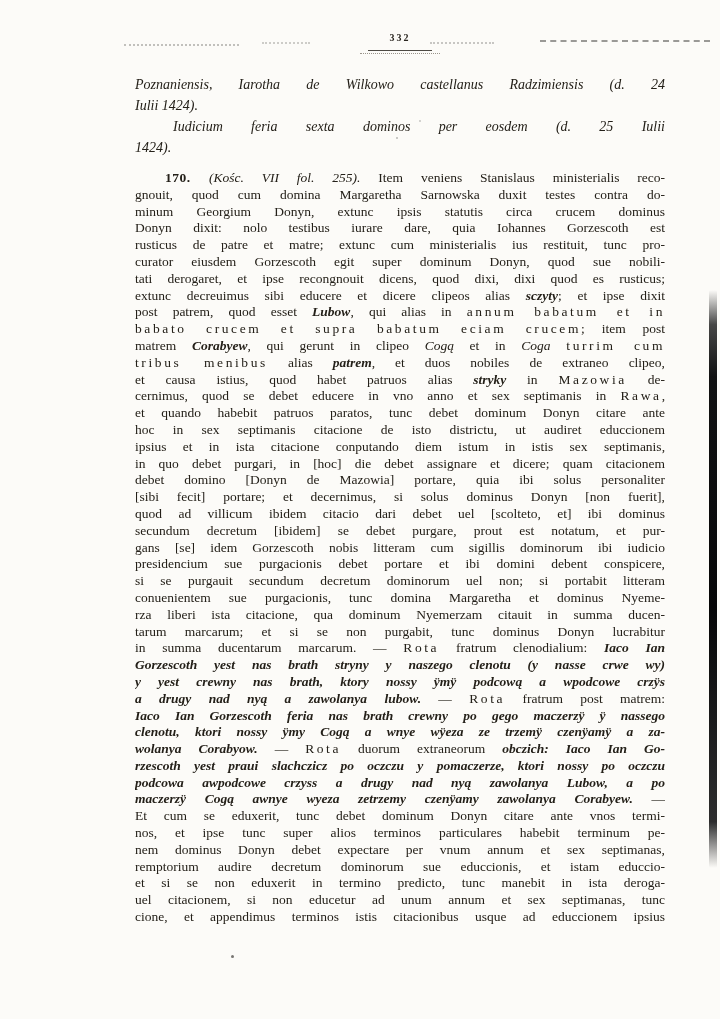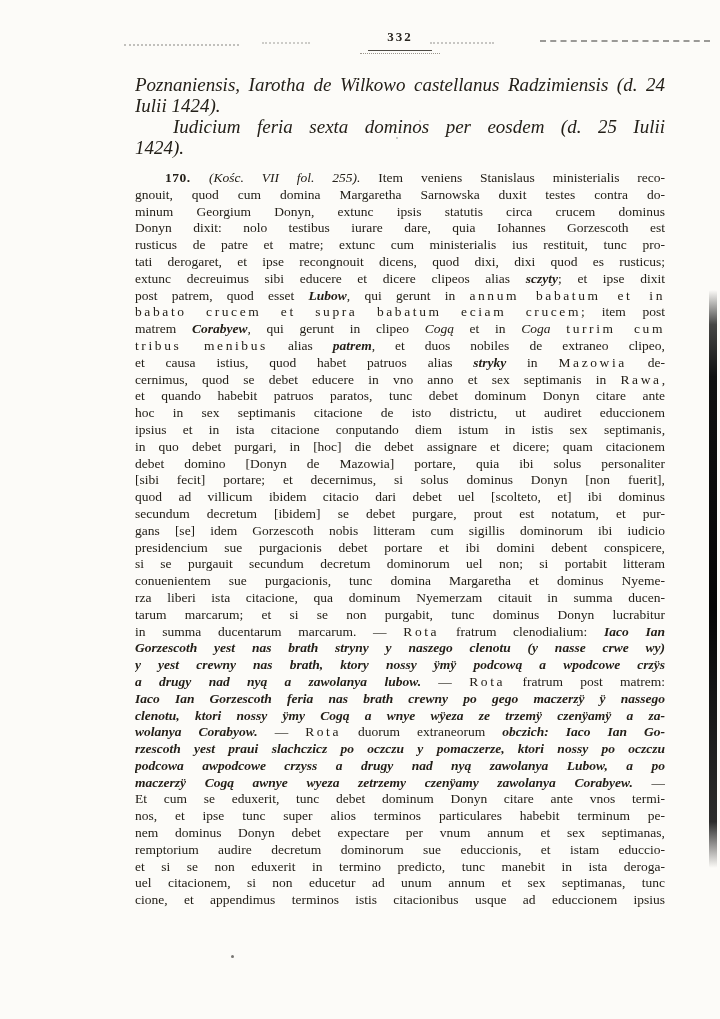--- a/index.html
+++ b/index.html
@@ -18,7 +18,7 @@
     text-align:center;
   }
   .pagenum{
-    font-weight:bold;font-size:13px;letter-spacing:2px;color:#2a2620;
+    font-weight:bold;font-size:10px;letter-spacing:2px;color:#2a2620;
   }
   .pagenum-rule{
     position:absolute;left:368px;top:50px;width:64px;height:1px;

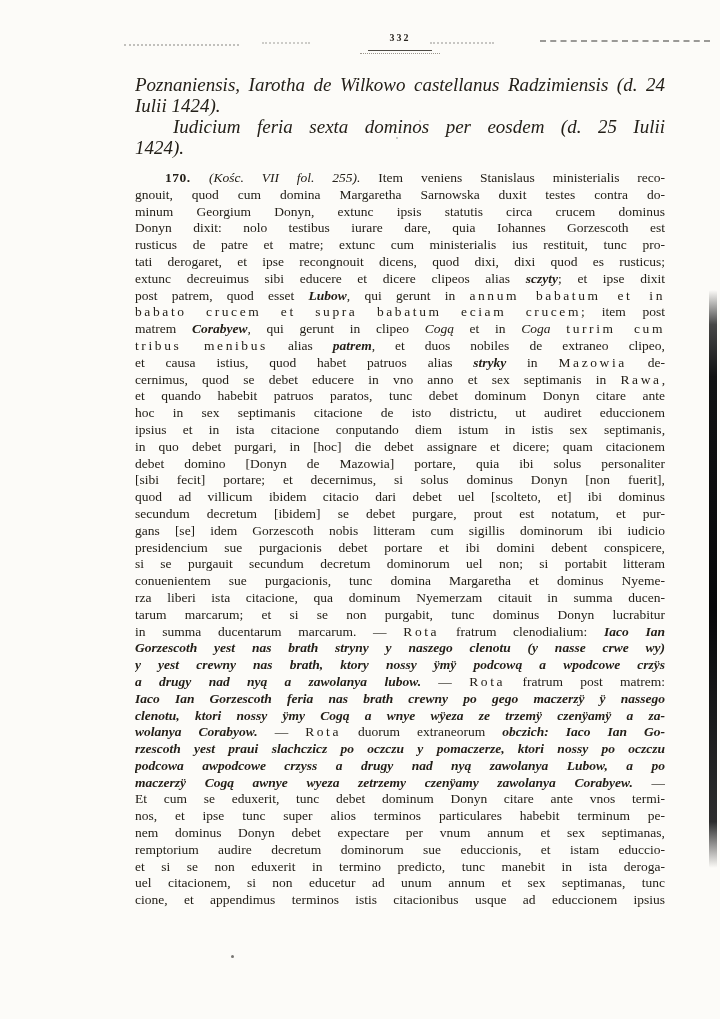--- a/index.html
+++ b/index.html
@@ -31,7 +31,7 @@
   
   .header-block{
     position:absolute;left:135px;top:74px;width:530px;
-    font-style:italic;font-size:19px;line-height:21px;
+    font-style:italic;font-size:14px;line-height:21px;
   }
   
   .body-block{

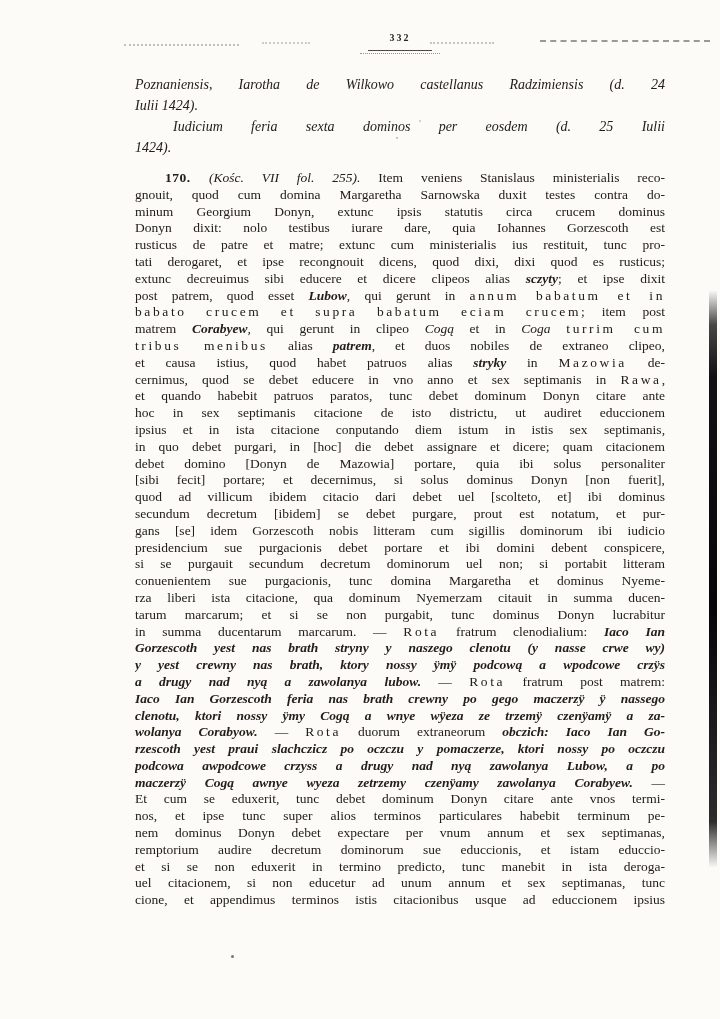--- a/index.html
+++ b/index.html
@@ -97,6 +97,7 @@
       <div class="line"><span class="s-n">minum Georgium Donyn, extunc ipsis statutis circa crucem dominus</span></div>
       <div class="line"><span class="s-n">Donyn dixit: nolo testibus iurare dare, quia Iohannes Gorzescoth est</span></div>
       <div class="line"><span class="s-n">rusticus de patre et matre; extunc cum ministerialis ius restituit, tunc pro-</span></div>
+      <div class="line"><span class="s-n">curator eiusdem Gorzescoth egit super dominum Donyn, quod sue nobili-</span></div>
       <div class="line"><span class="s-n">tati derogaret, et ipse recongnouit dicens, quod dixi, dixi quod es rusticus;</span></div>
       <div class="line"><span class="s-n">extunc decreuimus sibi educere et dicere clipeos alias </span><span class="s-bi">sczyty</span><span class="s-n">; et ipse dixit</span></div>
       <div class="line"><span class="s-n">post patrem, quod esset </span><span class="s-bi">Lubow</span><span class="s-n">, qui gerunt in </span><span class="s-sp">annum babatum et in</span></div>

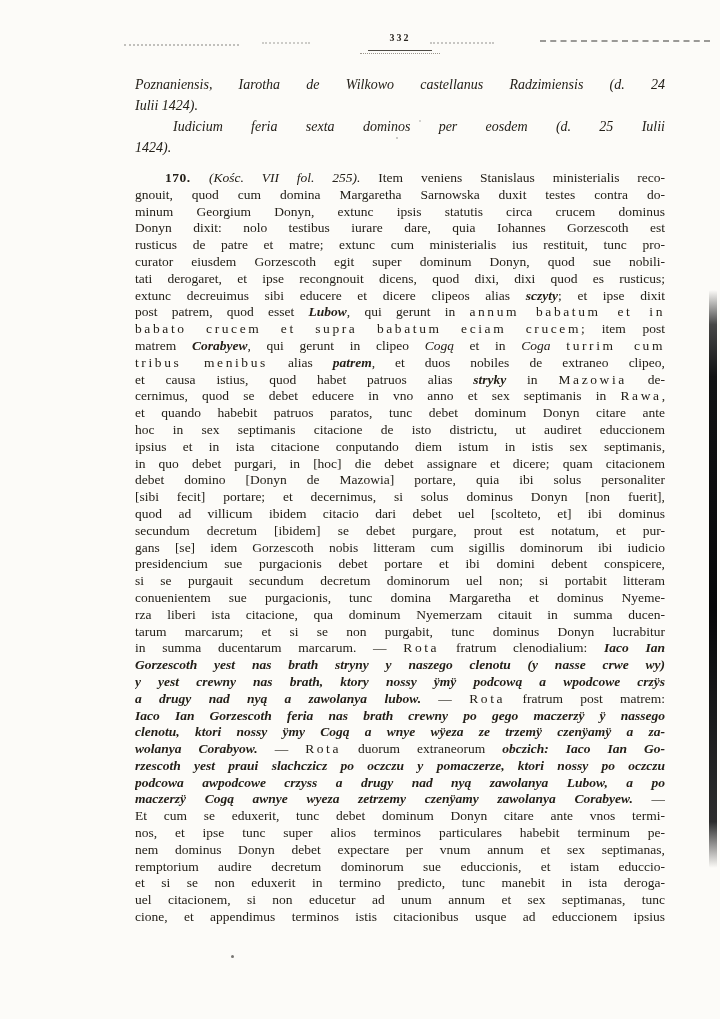--- a/index.html
+++ b/index.html
@@ -100,7 +100,7 @@
       <div class="line"><span class="s-n">curator eiusdem Gorzescoth egit super dominum Donyn, quod sue nobili-</span></div>
       <div class="line"><span class="s-n">tati derogaret, et ipse recongnouit dicens, quod dixi, dixi quod es rusticus;</span></div>
       <div class="line"><span class="s-n">extunc decreuimus sibi educere et dicere clipeos alias </span><span class="s-bi">sczyty</span><span class="s-n">; et ipse dixit</span></div>
-      <div class="line"><span class="s-n">post patrem, quod esset </span><span class="s-bi">Lubow</span><span class="s-n">, qui gerunt in </span><span class="s-sp">annum babatum et in</span></div>
+      <div class="line"><span class="s-n">post patrem, quod esset </span><span class="s-bi">Lubow</span><span class="s-n">, qui alias in </span><span class="s-sp">annum babatum et in</span></div>
       <div class="line"><span class="s-sp">babato crucem et supra babatum eciam crucem</span><span class="s-n">; item post</span></div>
       <div class="line"><span class="s-n">matrem </span><span class="s-bi">Corabyew</span><span class="s-n">, qui gerunt in clipeo </span><span class="s-i">Cogą</span><span class="s-n"> et in </span><span class="s-i">Coga</span><span class="s-n"> </span><span class="s-sp">turrim cum</span></div>
       <div class="line"><span class="s-sp">tribus menibus</span><span class="s-n"> alias </span><span class="s-bi">patrem</span><span class="s-n">, et duos nobiles de extraneo clipeo,</span></div>

